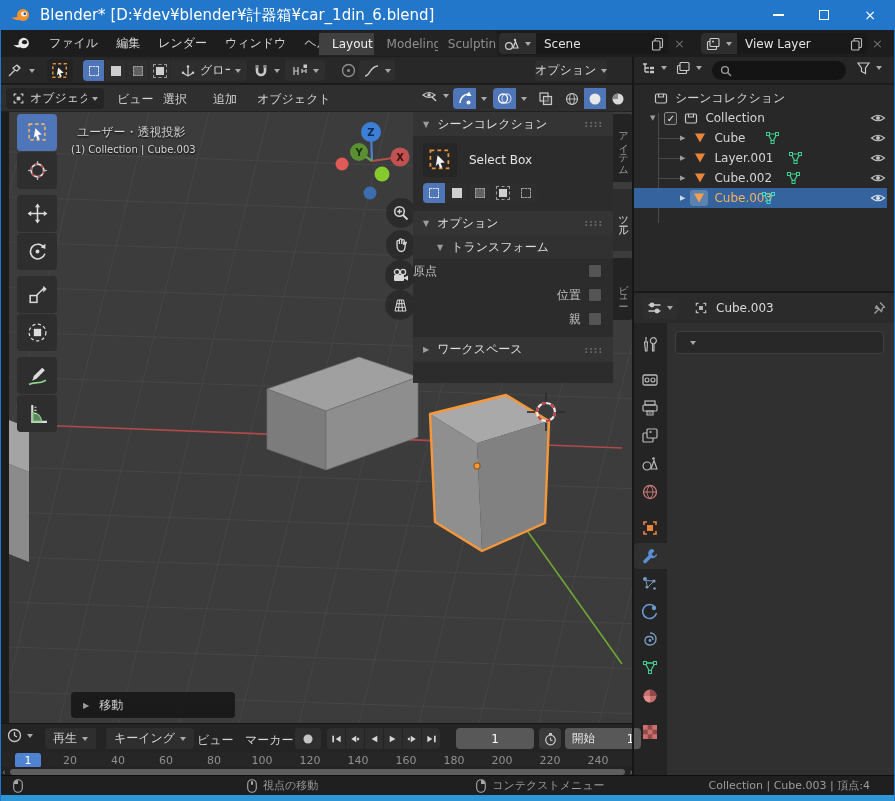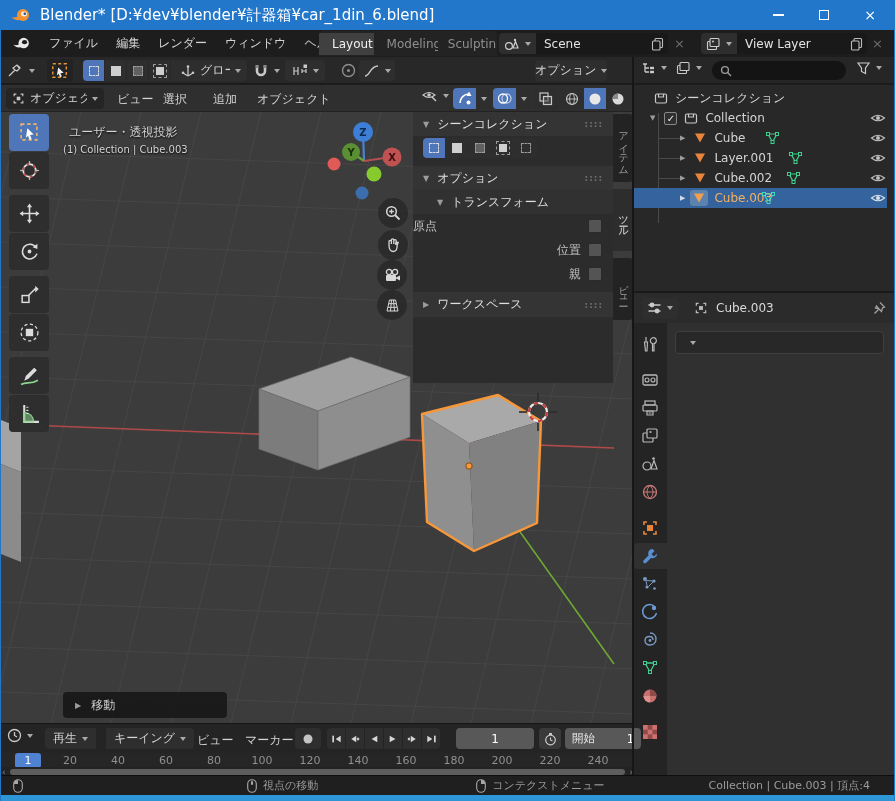--- a/index.html
+++ b/index.html
@@ -292,7 +292,7 @@
     </div>
   </div>
 
-  <div class="abs" style="left:0;top:112px;width:739px;height:611px;background:#3c3c3c;overflow:hidden">
+  <div class="abs" style="left:8px;top:112px;width:739px;height:611px;background:#3c3c3c;overflow:hidden">
     <svg width="633" height="611" viewBox="0 0 633 611">
 
       <g stroke="#464646" stroke-width="1">

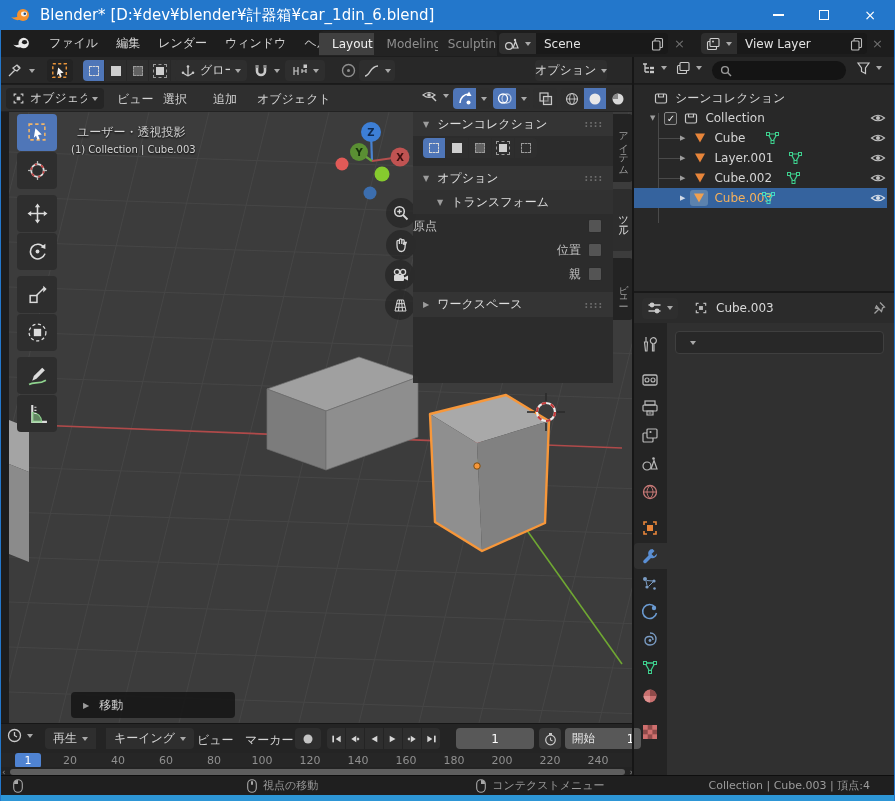--- a/index.html
+++ b/index.html
@@ -471,6 +471,15 @@
       <span style="margin-left:8px">シーンコレクション</span>
       <span class="grip" style="margin-left:auto">::::</span>
     </div>
+    <div class="f" style="padding:7px 10px 4px">
+      <div class="btn" style="width:34px;height:34px;background:#262626">
+        <svg width="24" height="24" viewBox="0 0 20 20">
+            <rect x="2" y="2" width="15" height="15" fill="none" stroke="#e8943a" stroke-width="1.5" stroke-dasharray="3.2 2.6"></rect>
+            <path d="M8 6 L14 12 L10.5 12.4 L12 16 L10 16.8 L8.6 13 L6.5 15Z" fill="#f2f2f2"></path>
+          </svg>
+      </div>
+      <span class="t12 nw" style="margin-left:12px;color:#e6e6e6">Select Box</span>
+    </div>
     <div class="f" style="padding:2px 10px 8px">
       <div class="btn" style="width:22px;height:20px;border-radius:4px 0 0 4px;background:#4f76b8">
           <span class="selsq"></span>

